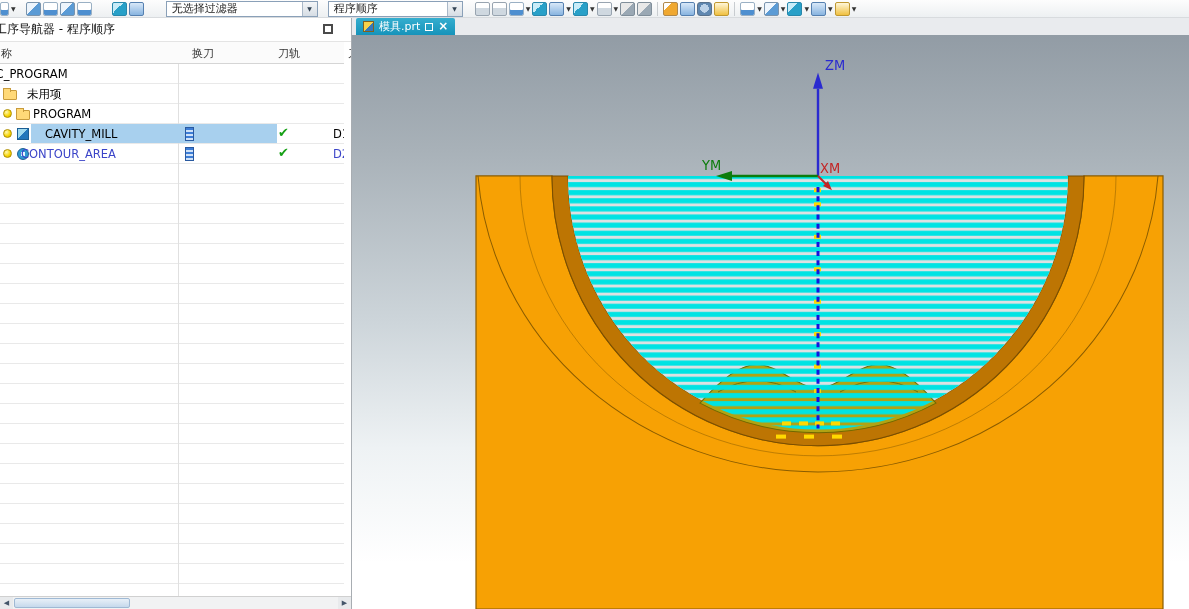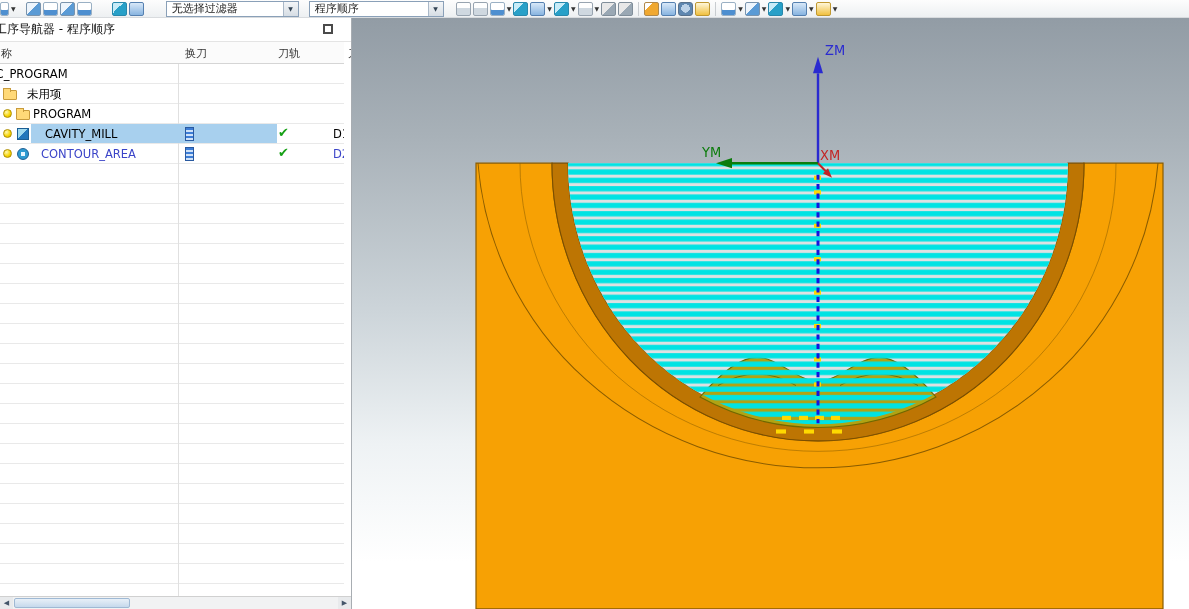--- a/index.html
+++ b/index.html
@@ -89,7 +89,7 @@
   <span class="tb-icon v9" style="margin-left:18px"></span>
   <span class="tb-icon v6"></span>
 
-  <div class="combo" style="width:133px;margin-left:20px">
+  <div class="combo" style="width:152px;margin-left:20px">
     <span class="val">无选择过滤器</span>
     <span class="cbtn">▼</span>
   </div>

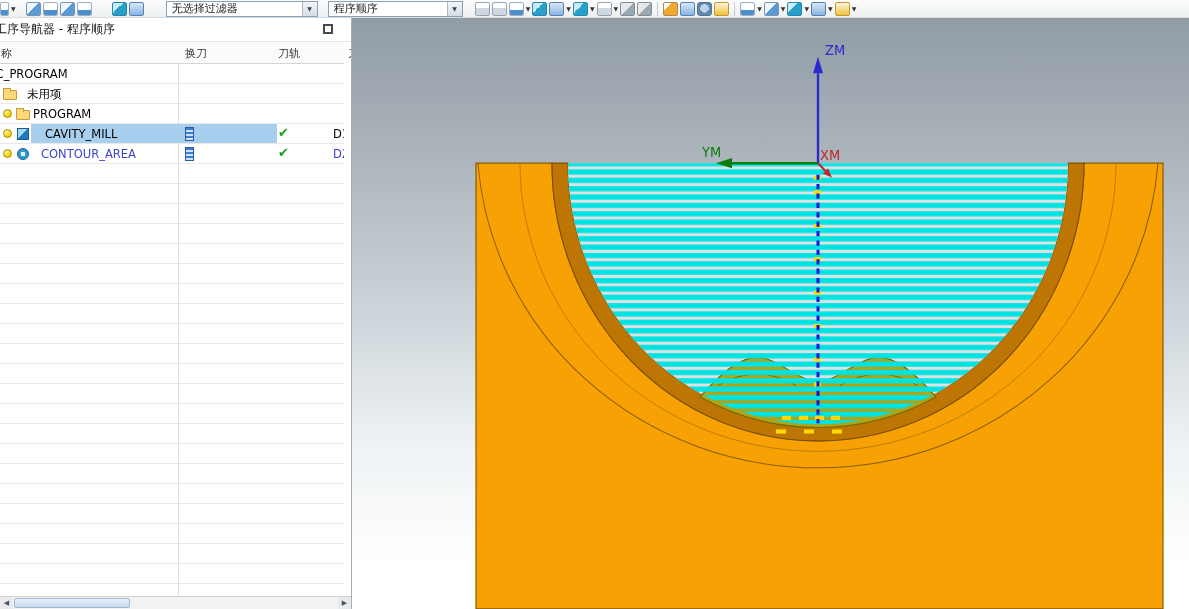--- a/index.html
+++ b/index.html
@@ -189,6 +189,14 @@
   </div>
 
   <div class="main">
+    <div class="tabbar">
+      <div class="tab">
+        <span class="tab-part-icon"></span>
+        <span>模具.prt</span>
+        <span class="tab-float"></span>
+        <span class="tab-close">×</span>
+      </div>
+    </div>
     <div class="viewport">
       <svg viewBox="0 0 837 566" preserveAspectRatio="none">
         <defs>

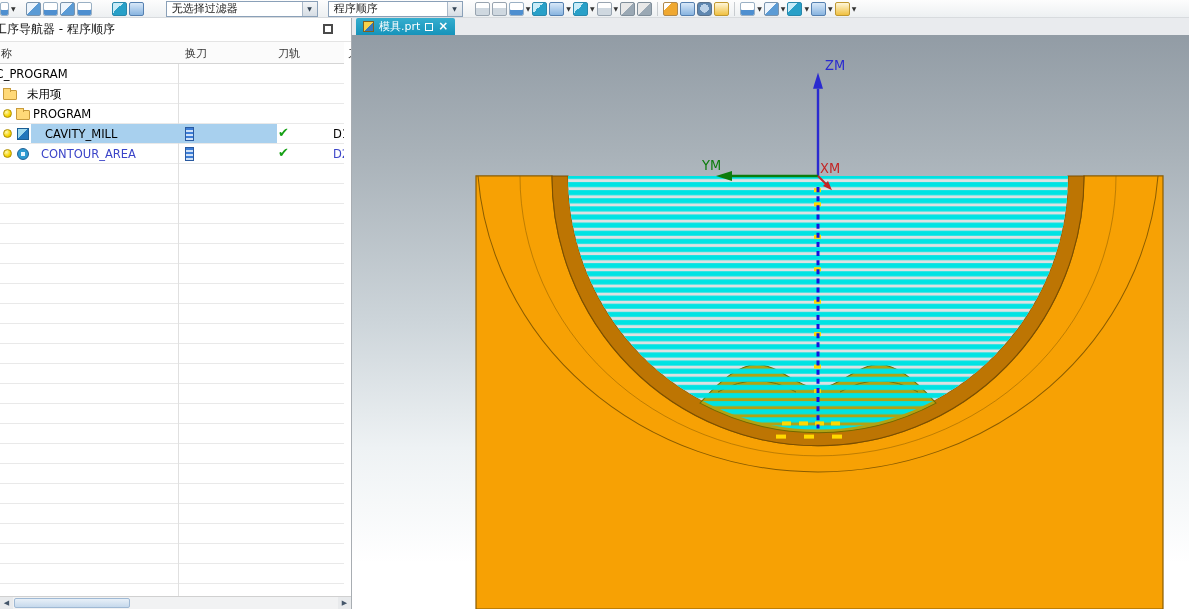--- a/index.html
+++ b/index.html
@@ -139,7 +139,7 @@
       </div>
       <div class="col-header">
         <span style="left:3px">名称</span>
-        <span style="left:198px">换刀</span>
+        <span style="left:205px">换刀</span>
         <span style="left:291px">刀轨</span>
         <span style="left:361px">刀具</span>
       </div>

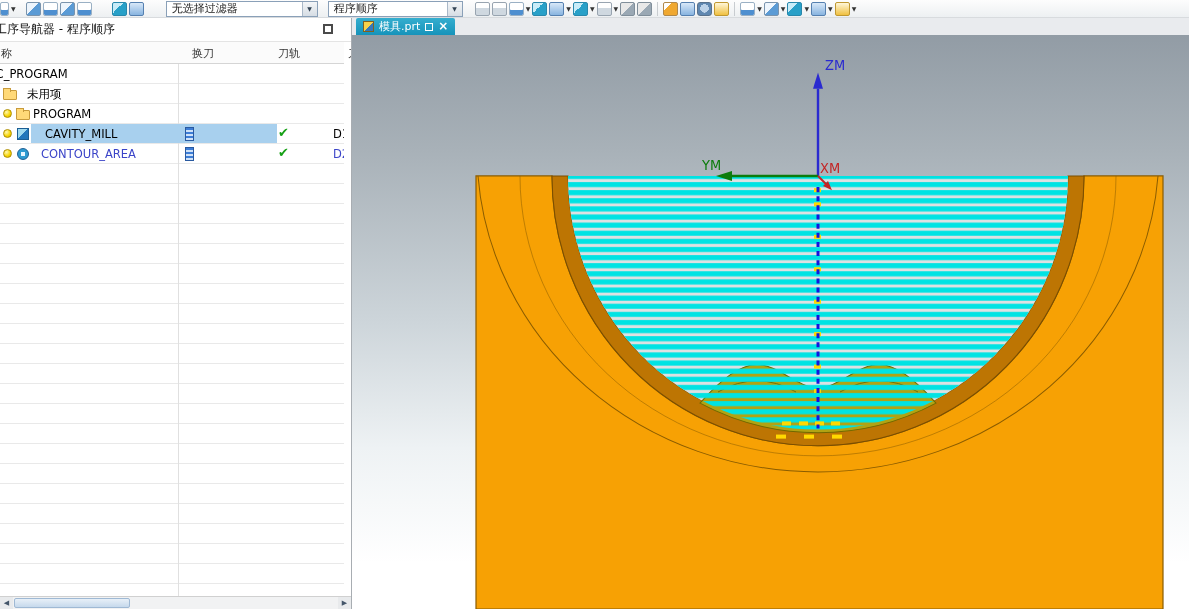--- a/index.html
+++ b/index.html
@@ -174,7 +174,7 @@
         <div class="row">
           <span class="bulb" style="left:16px"></span>
           <span class="opicon contour" style="left:30px"></span>
-          <span class="lbl blue-label" style="left:54px">CONTOUR_AREA</span>
+          <span class="lbl blue-label" style="left:34px">CONTOUR_AREA</span>
           <span class="toolchange" style="left:198px"></span>
           <span class="check" style="left:291px">✔</span>
           <span class="lbl blue-label" style="left:346px">D2</span>

